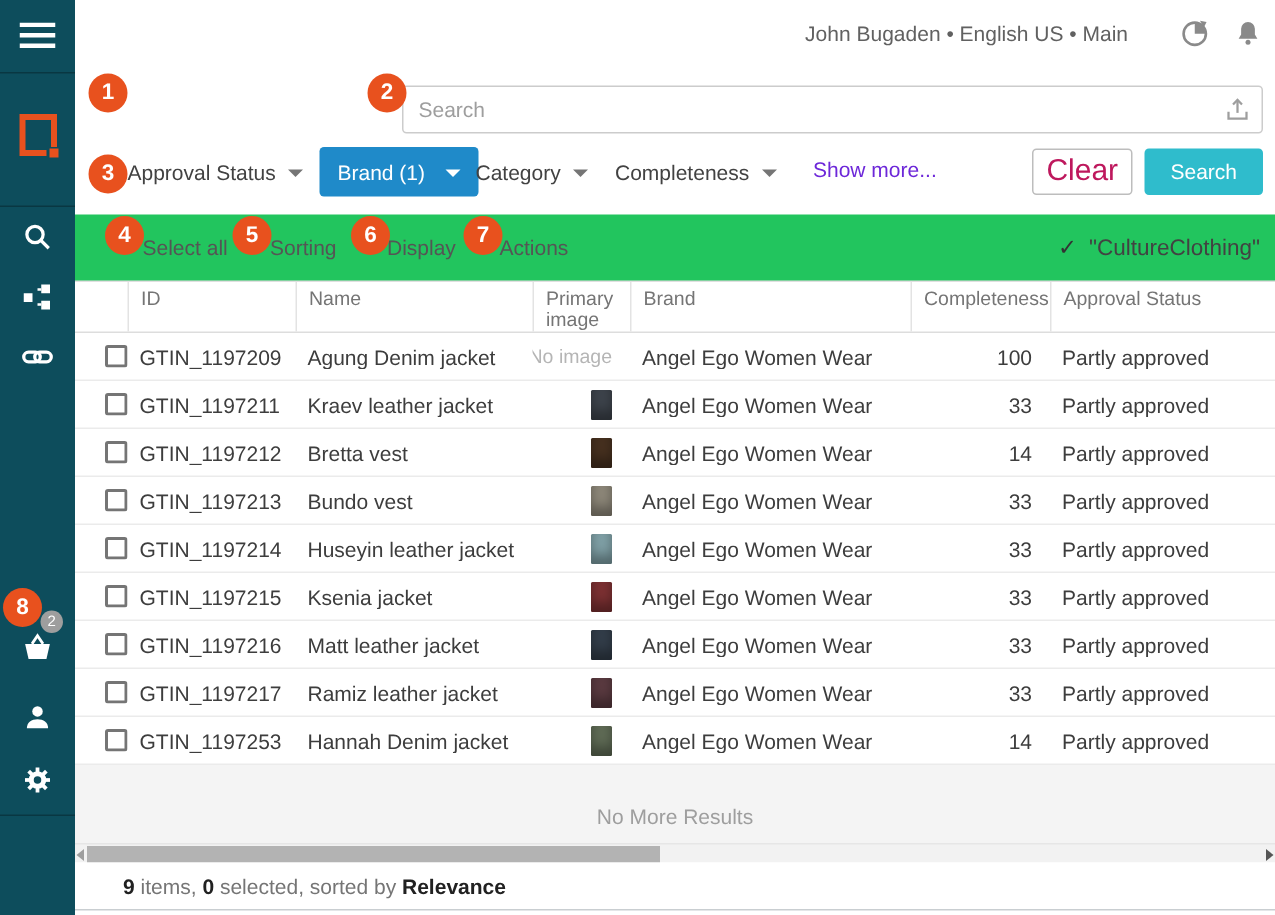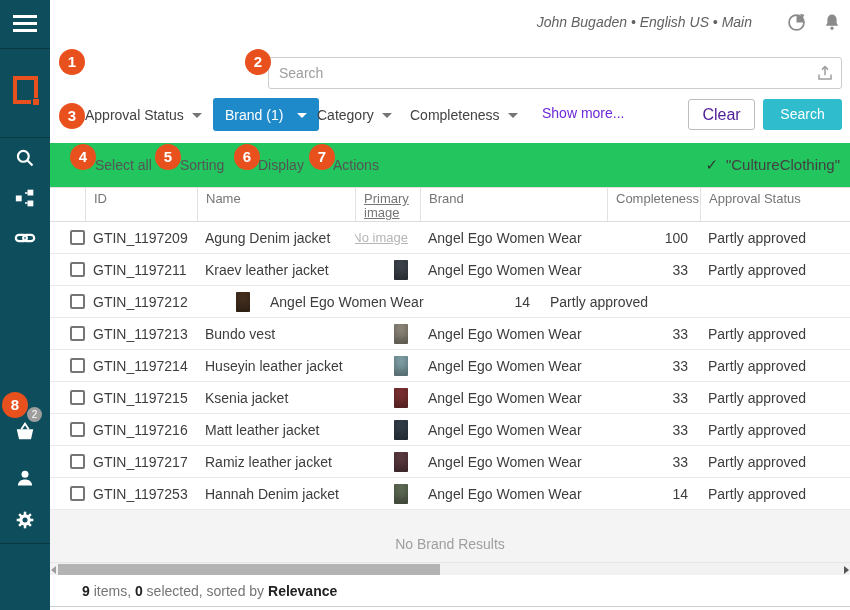--- a/index.html
+++ b/index.html
@@ -18,7 +18,7 @@
     background:#9e9e9e; color:#fff; font-size:10px; line-height:15px; text-align:center; }
   
   .main { position:absolute; left:50px; top:0; width:800px; height:610px; background:#fff; }
-  .topbar-user { position:absolute; top:14px; right:98px; font-size:14px; color:#616161; cursor:pointer;font-style:italic; }
+  .topbar-user { position:absolute; top:14px; right:98px; font-size:14px; color:#616161; cursor:pointer; }
   .icon-btn { position:absolute; top:12px; width:22px; height:22px; cursor:pointer; }
   .history-pos { right:42px; } .bell-pos { right:6px; }
   

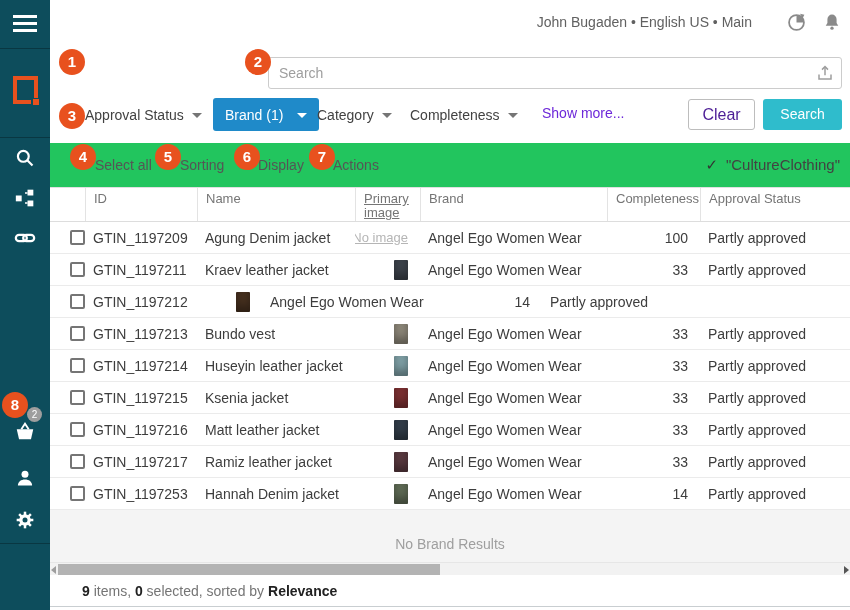--- a/index.html
+++ b/index.html
@@ -38,7 +38,7 @@
   .f0{left:35px;} .f1{left:163px;gap:14px;} .f2{left:267px;} .f3{left:360px;}
   .show-more { position:absolute; left:492px; top:7px; font-size:14px; color:#6d28d9; cursor:pointer; }
   .clear-btn { position:absolute; left:638px; top:1px; width:67px; height:31px; background:#fff; border:1px solid #bdbdbd;
-    border-radius:3px; font-size:16px; color:#4c1d95; text-align:center; line-height:29px; cursor:pointer; }
+    border-radius:3px; font-size:20px; color:#be185d; text-align:center; line-height:29px; cursor:pointer; }
   .search-btn { position:absolute; left:713px; top:1px; width:79px; height:31px; background:#2fbccc; border:none;
     border-radius:3px; font-size:14px; color:#fff; text-align:center; line-height:31px; cursor:pointer; }
   

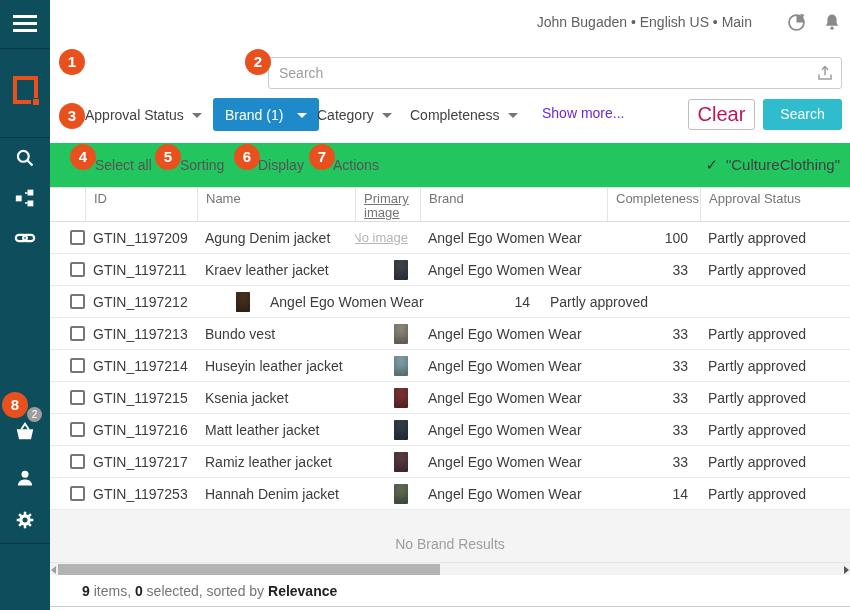--- a/index.html
+++ b/index.html
@@ -51,7 +51,7 @@
   .thead { position:absolute; left:0; top:188px; width:800px; height:34px; background:#fff; border-bottom:1px solid #ddd; display:flex; }
   .th { font-size:13px; color:#757575; padding:4px 0 0 8px; border-left:1px solid #e3e3e3; line-height:14px; cursor:pointer; }
   .th:first-child { border-left:none; }
-  .c-check{width:35px;} .c-id{width:112px;} .c-name{width:158px;} .c-img{width:65px;text-decoration:underline;}
+  .c-check{width:35px;} .c-id{width:112px;} .c-name{width:158px;} .c-img{width:65px;}
   .c-brand{width:187px;} .c-comp{width:93px;} .c-status{width:150px;}
   .tbody { position:absolute; left:0; top:222px; width:800px; }
   .tr { display:flex; height:32px; border-bottom:1px solid #ebebeb; background:#fff; align-items:center; cursor:pointer; }

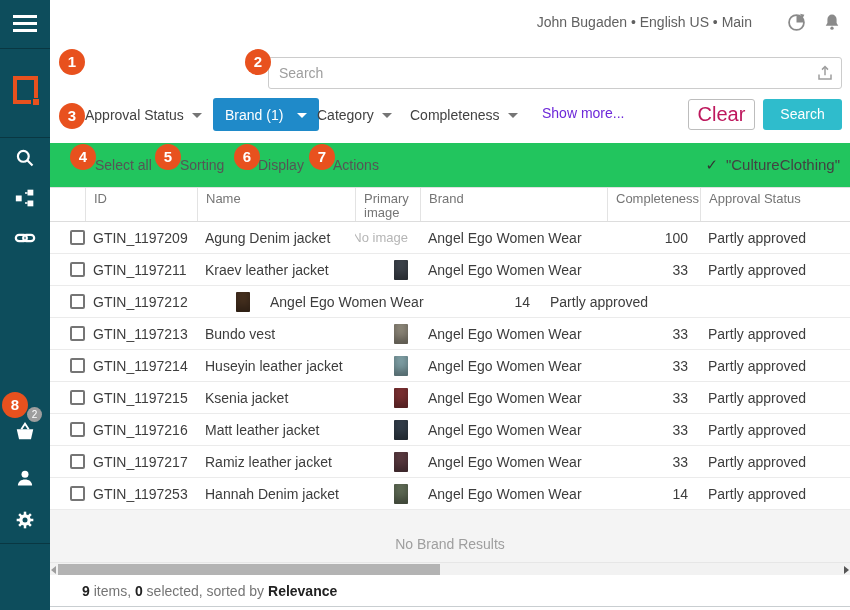--- a/index.html
+++ b/index.html
@@ -250,6 +250,7 @@
             <span class="checkbox"></span>
           </div>
         <div class="td c-id">GTIN_1197212</div>
+        <div class="td c-name">Bretta vest</div>
         <div class="td c-img">
             <span class="thumb" style="background: rgb(70, 48, 31);"></span>
           </div>

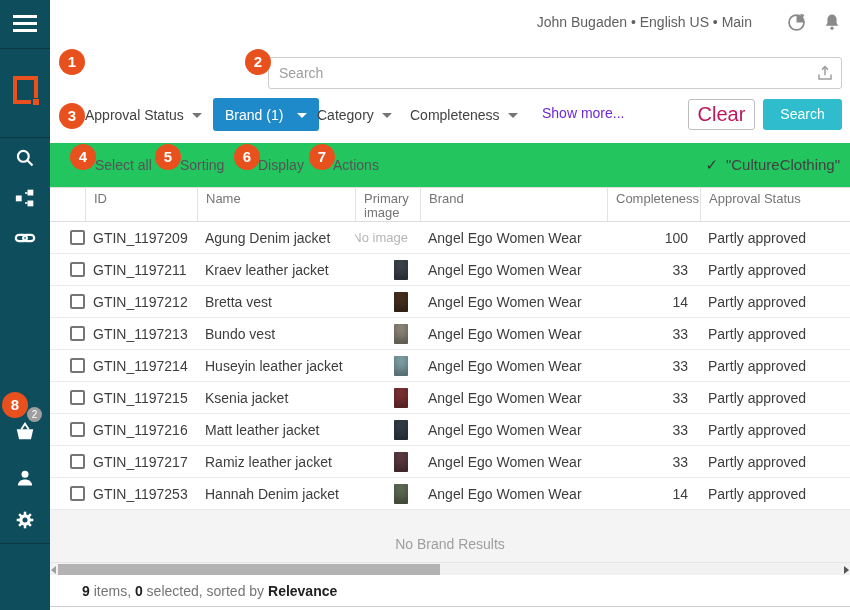--- a/index.html
+++ b/index.html
@@ -339,7 +339,7 @@
       </div>
 
     <div class="no-more">
-      <span>No Brand Results</span>
+      <span>No More Results</span>
     </div>
     <div class="hscroll">
       <span class="hs-arrow hs-left"></span>

